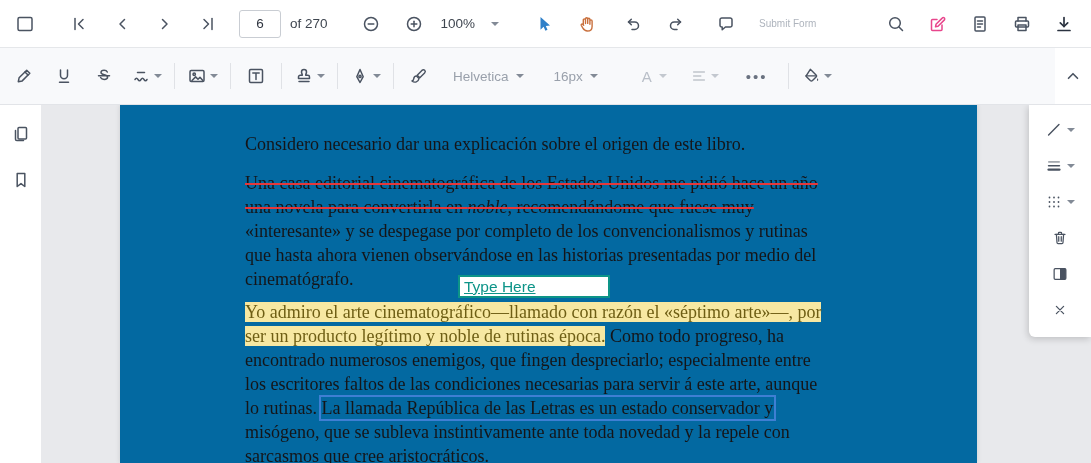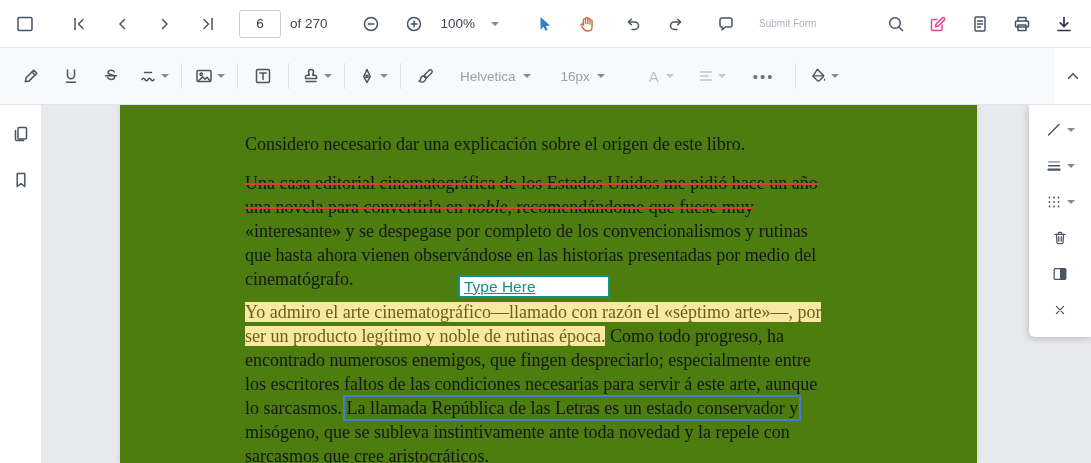--- a/index.html
+++ b/index.html
@@ -39,7 +39,7 @@
   
   .ft{position:absolute;top:48px;left:0;right:0;height:57px;background:#f8f9fb;
       border-bottom:1px solid #e2e4e8;display:flex;align-items:center;
-      padding:0 15px;box-sizing:border-box;z-index:5;}
+      padding:0 8px;box-sizing:border-box;z-index:5;}
   .fbtn{width:32px;height:32px;border:none;background:none;padding:0;flex:none;
         display:inline-flex;align-items:center;justify-content:center;
         color:#4a5361;cursor:pointer;border-radius:4px;}

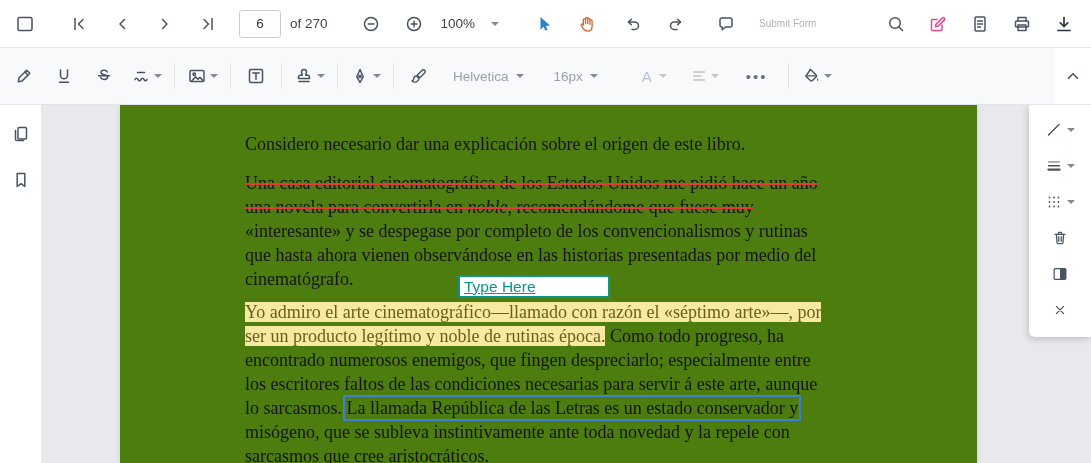--- a/index.html
+++ b/index.html
@@ -71,7 +71,7 @@
 
   
   .content{position:absolute;left:41px;top:105px;right:0;bottom:0;background:#e8e9ec;overflow:hidden;}
-  .page{position:absolute;left:79px;top:0;width:857px;height:100%;background:#4d7c0f;
+  .page{position:absolute;left:79px;top:0;width:857px;height:100%;background:#0369a1;
         box-shadow:0 0 5px rgba(0,0,0,.12);}
   .doc{position:absolute;left:125px;top:27px;font-family:"Liberation Serif",serif;
        font-size:18px;line-height:24px;color:#151518;}

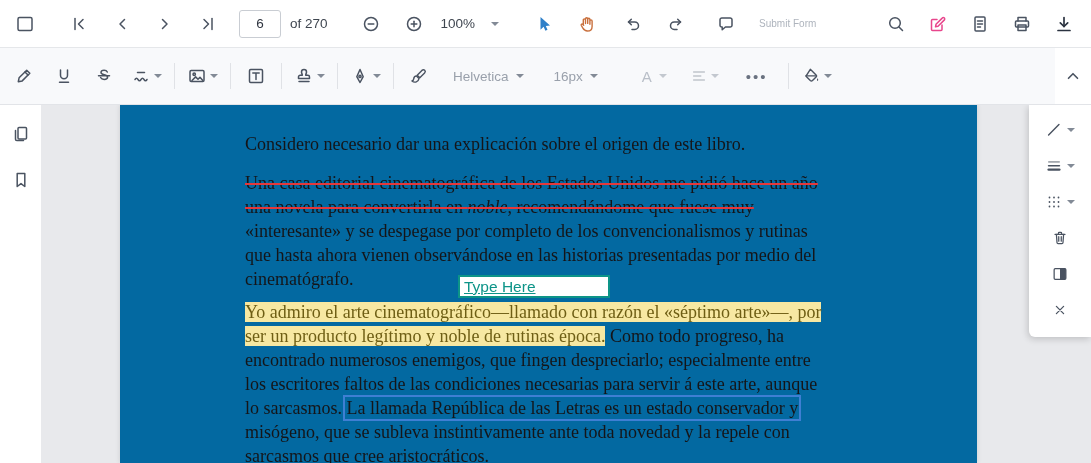--- a/index.html
+++ b/index.html
@@ -362,7 +362,7 @@
       <div class="dline"><span class="hl">ser un producto legítimo y noble de rutinas época.</span><span> Como todo progreso, ha</span></div>
       <div class="dline">encontrado numerosos enemigos, que fingen despreciarlo; especialmente entre</div>
       <div class="dline">los escritores faltos de las condiciones necesarias para servir á este arte, aunque</div>
-      <div class="dline"><span>lo sarcasmos. </span><span class="rectbox">La llamada República de las Letras es un estado conservador y</span></div>
+      <div class="dline"><span>lo rutinas. </span><span class="rectbox">La llamada República de las Letras es un estado conservador y</span></div>
       <div class="dline">misógeno, que se subleva instintivamente ante toda novedad y la repele con</div>
       <div class="dline">sarcasmos que cree aristocráticos.</div>
     </div>

